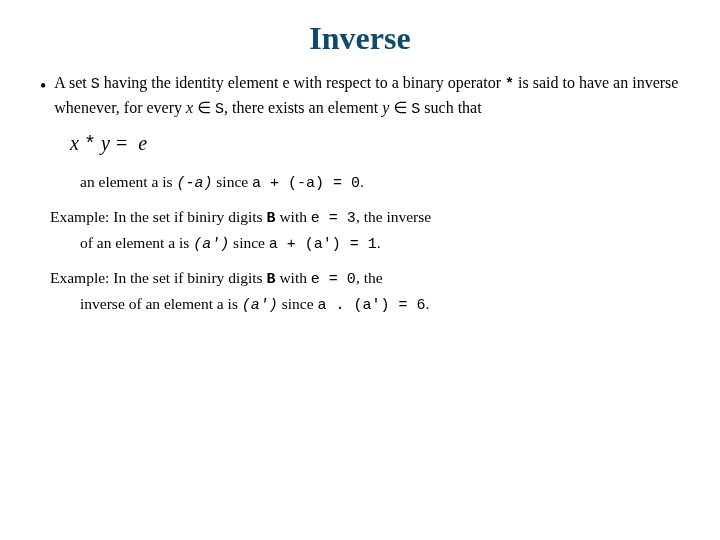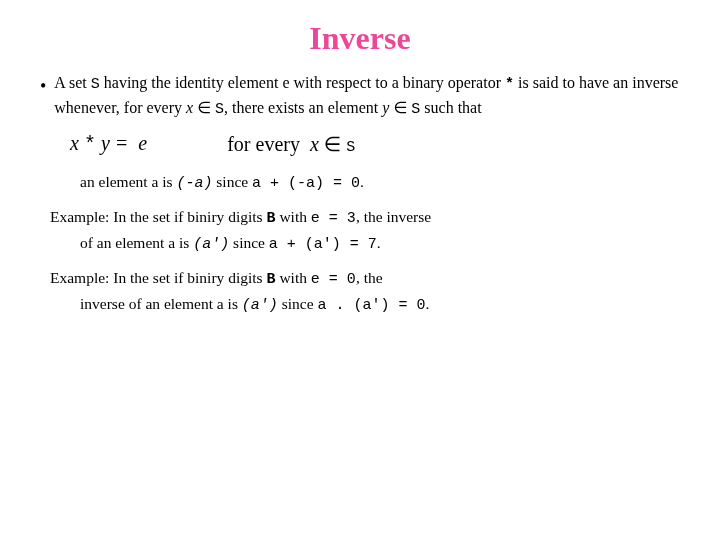--- a/index.html
+++ b/index.html
@@ -28,7 +28,7 @@
       text-align: center;
       font-size: 32px;
       font-weight: bold;
-      color: #ec4899;
+      color: #0c4a6e;
       margin-bottom: 14px;
       font-family: "Times New Roman", Times, serif;
     }

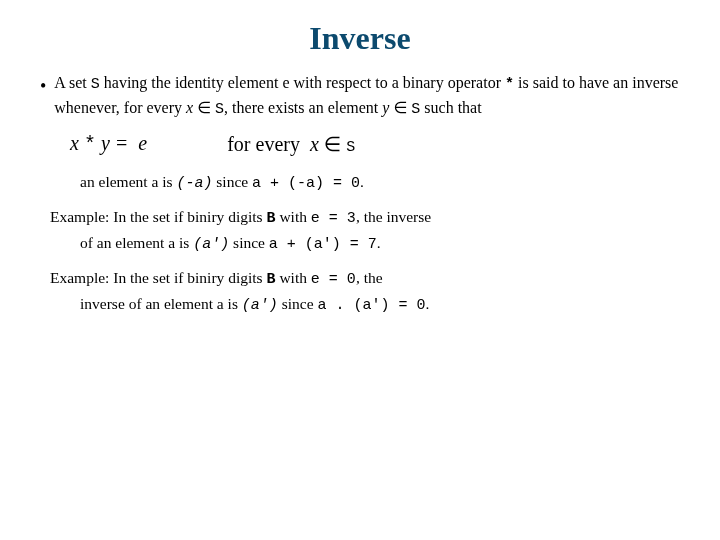--- a/index.html
+++ b/index.html
@@ -143,9 +143,6 @@
     <span class="math-expr">
       <em>x</em> <span class="operator">*</span> <em>y</em> =&nbsp; <em>e</em>
     </span>
-    <span class="for-every">
-      for every&nbsp; <em>x</em> ∈ <span class="mono">S</span>
-    </span>
   </div>
 
   <div class="examples-section">

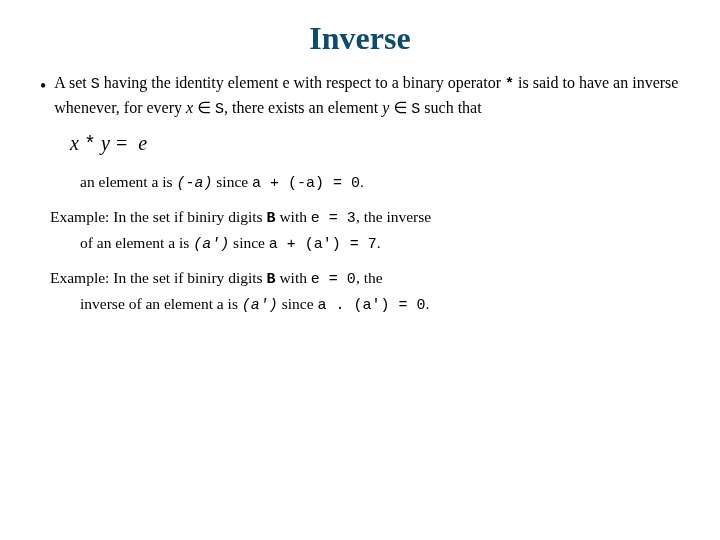--- a/index.html
+++ b/index.html
@@ -158,7 +158,7 @@
         Example: In the set if biniry digits <span class="bold-mono">B</span> with <span class="eq-bold">e = 3</span>, the inverse
       </div>
       <div class="example-line" style="margin-left:30px;">
-        of an element a is <span class="italic-mono">(a')</span> since <span class="eq-bold">a + (a') = 7</span>.
+        of an element a is <span class="italic-mono">(a')</span> since <span class="eq-bold">a + (a') = 1</span>.
       </div>
     </div>
 

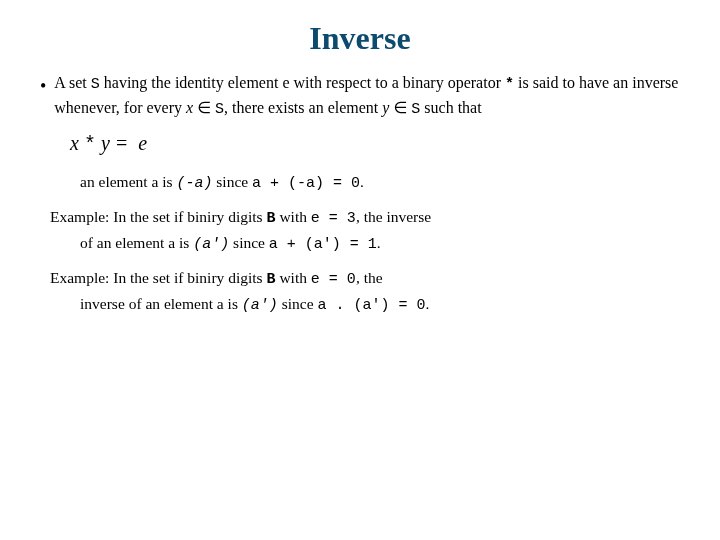--- a/index.html
+++ b/index.html
@@ -167,7 +167,7 @@
         Example: In the set if biniry digits <span class="bold-mono">B</span> with <span class="eq-bold">e = 0</span>, the
       </div>
       <div class="example-line" style="margin-left:30px;">
-        inverse of an element a is <span class="italic-mono">(a')</span> since <span class="eq-bold">a . (a') = 0</span>.
+        inverse of an element a is <span class="italic-mono">(a')</span> since <span class="eq-bold">a . (a') = 6</span>.
       </div>
     </div>
 

